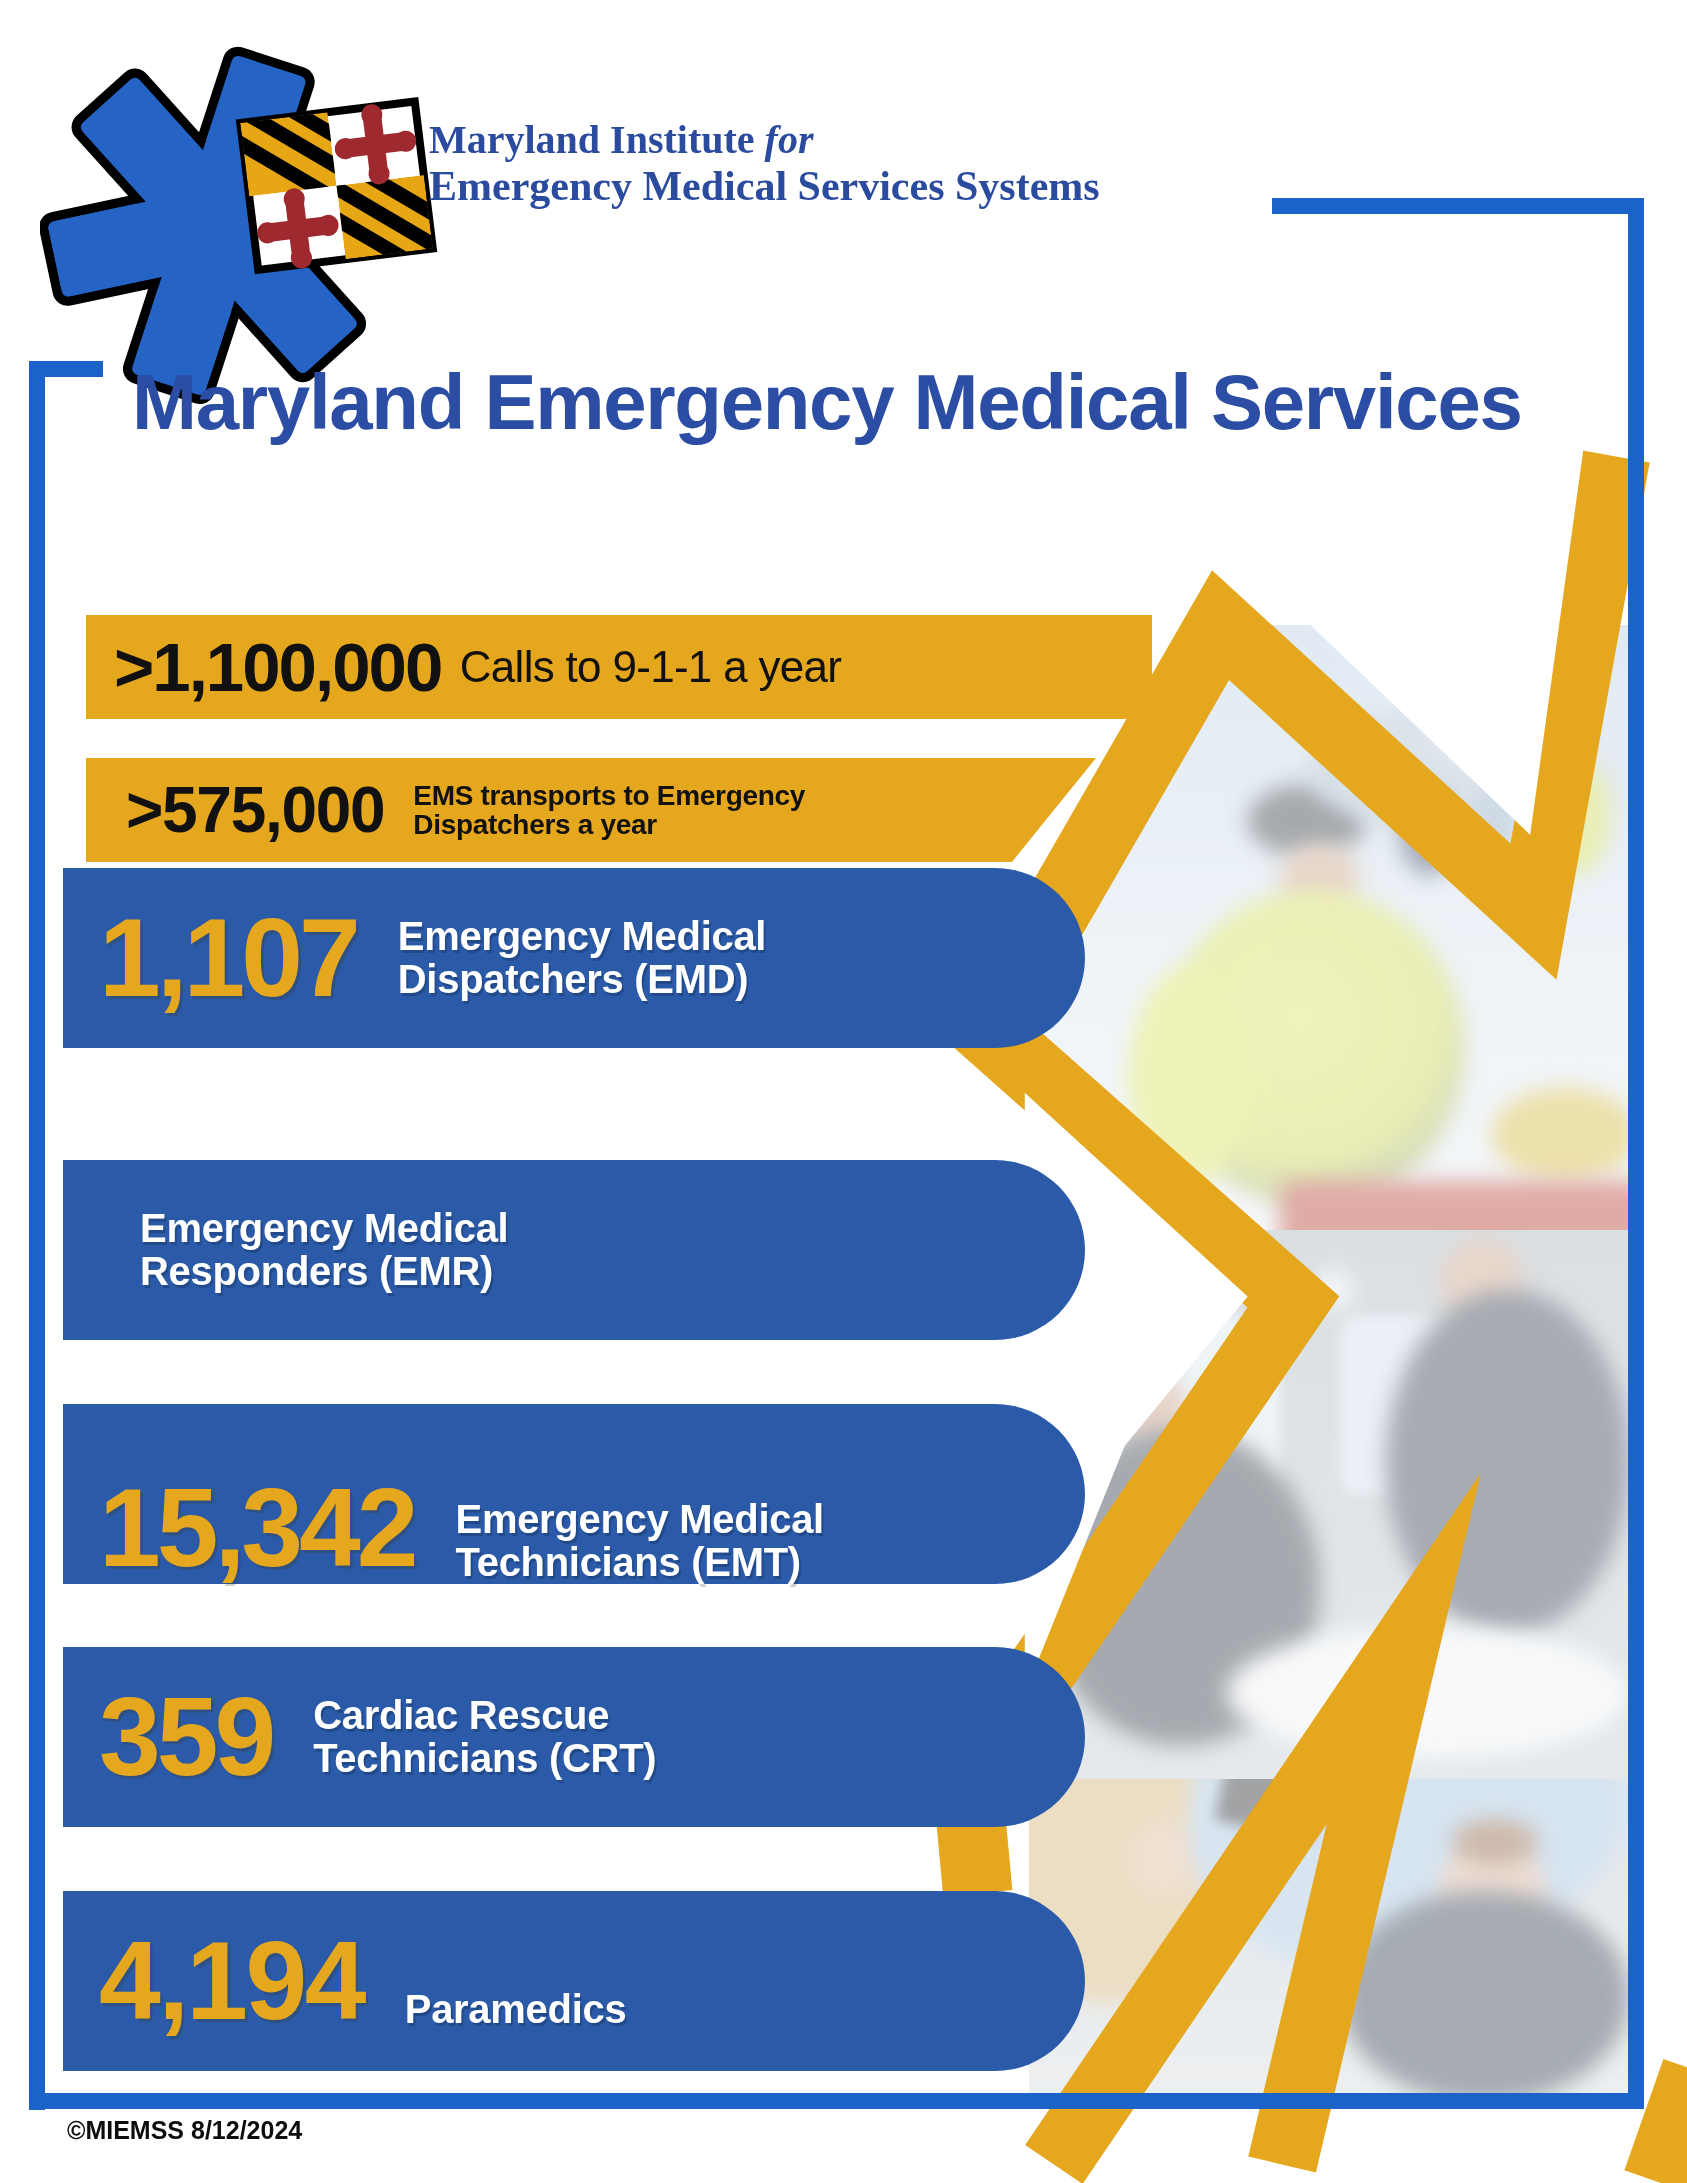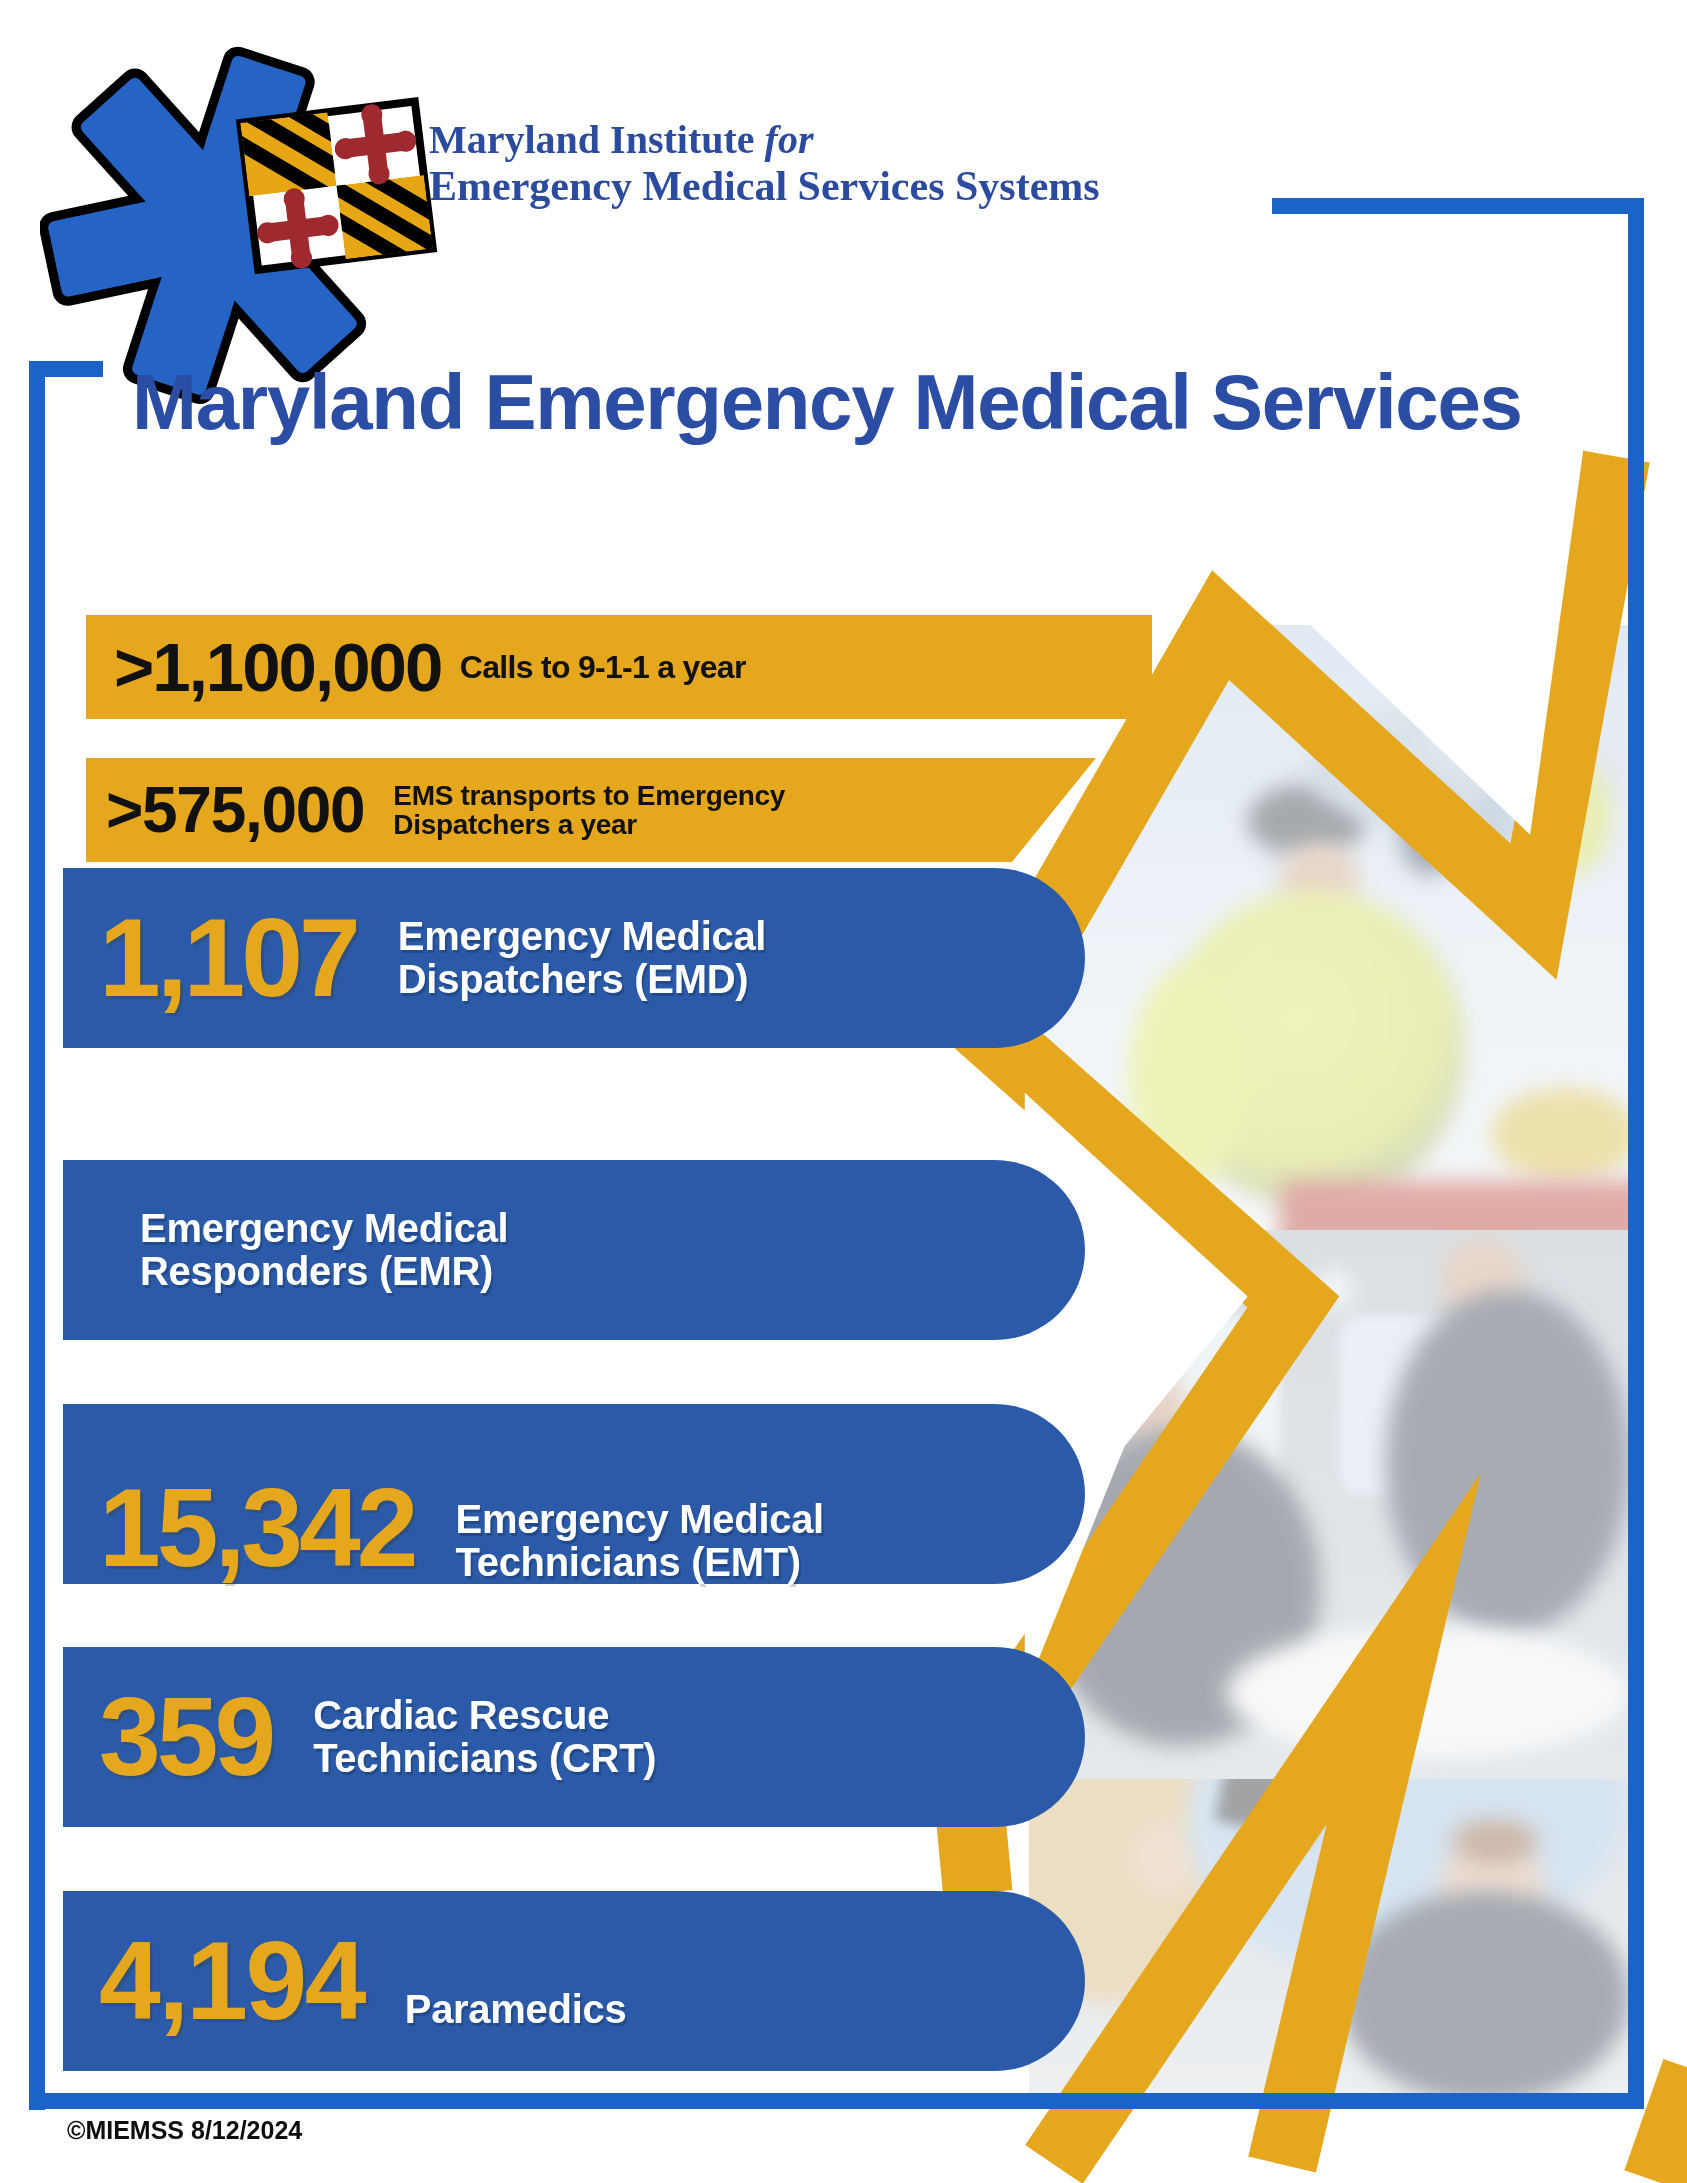--- a/index.html
+++ b/index.html
@@ -47,7 +47,7 @@
   .gold-banner{position:absolute;background:var(--gold);z-index:30;display:flex;align-items:center;color:var(--ink);}
   .gold1{left:86px;top:615px;width:1066px;height:104px;padding-left:28px;}
   .gold1 .num{font-size:69px;font-weight:800;letter-spacing:-2px;}
-  .gold1 .lbl{font-size:32px;font-weight:700;margin-left:18.5px;letter-spacing:-0.7px;text-align:right;}
+  .gold1 .lbl{font-size:44px;font-weight:400;margin-left:18.5px;letter-spacing:-0.7px;text-align:right;}
   .gold2{left:86px;top:758px;width:1012px;height:104px;padding-left:20px;
     clip-path:polygon(0 0,99.8% 0,91.5% 100%,0 100%);}
   .gold2 .num{font-size:64px;font-weight:800;letter-spacing:-1.3px;}

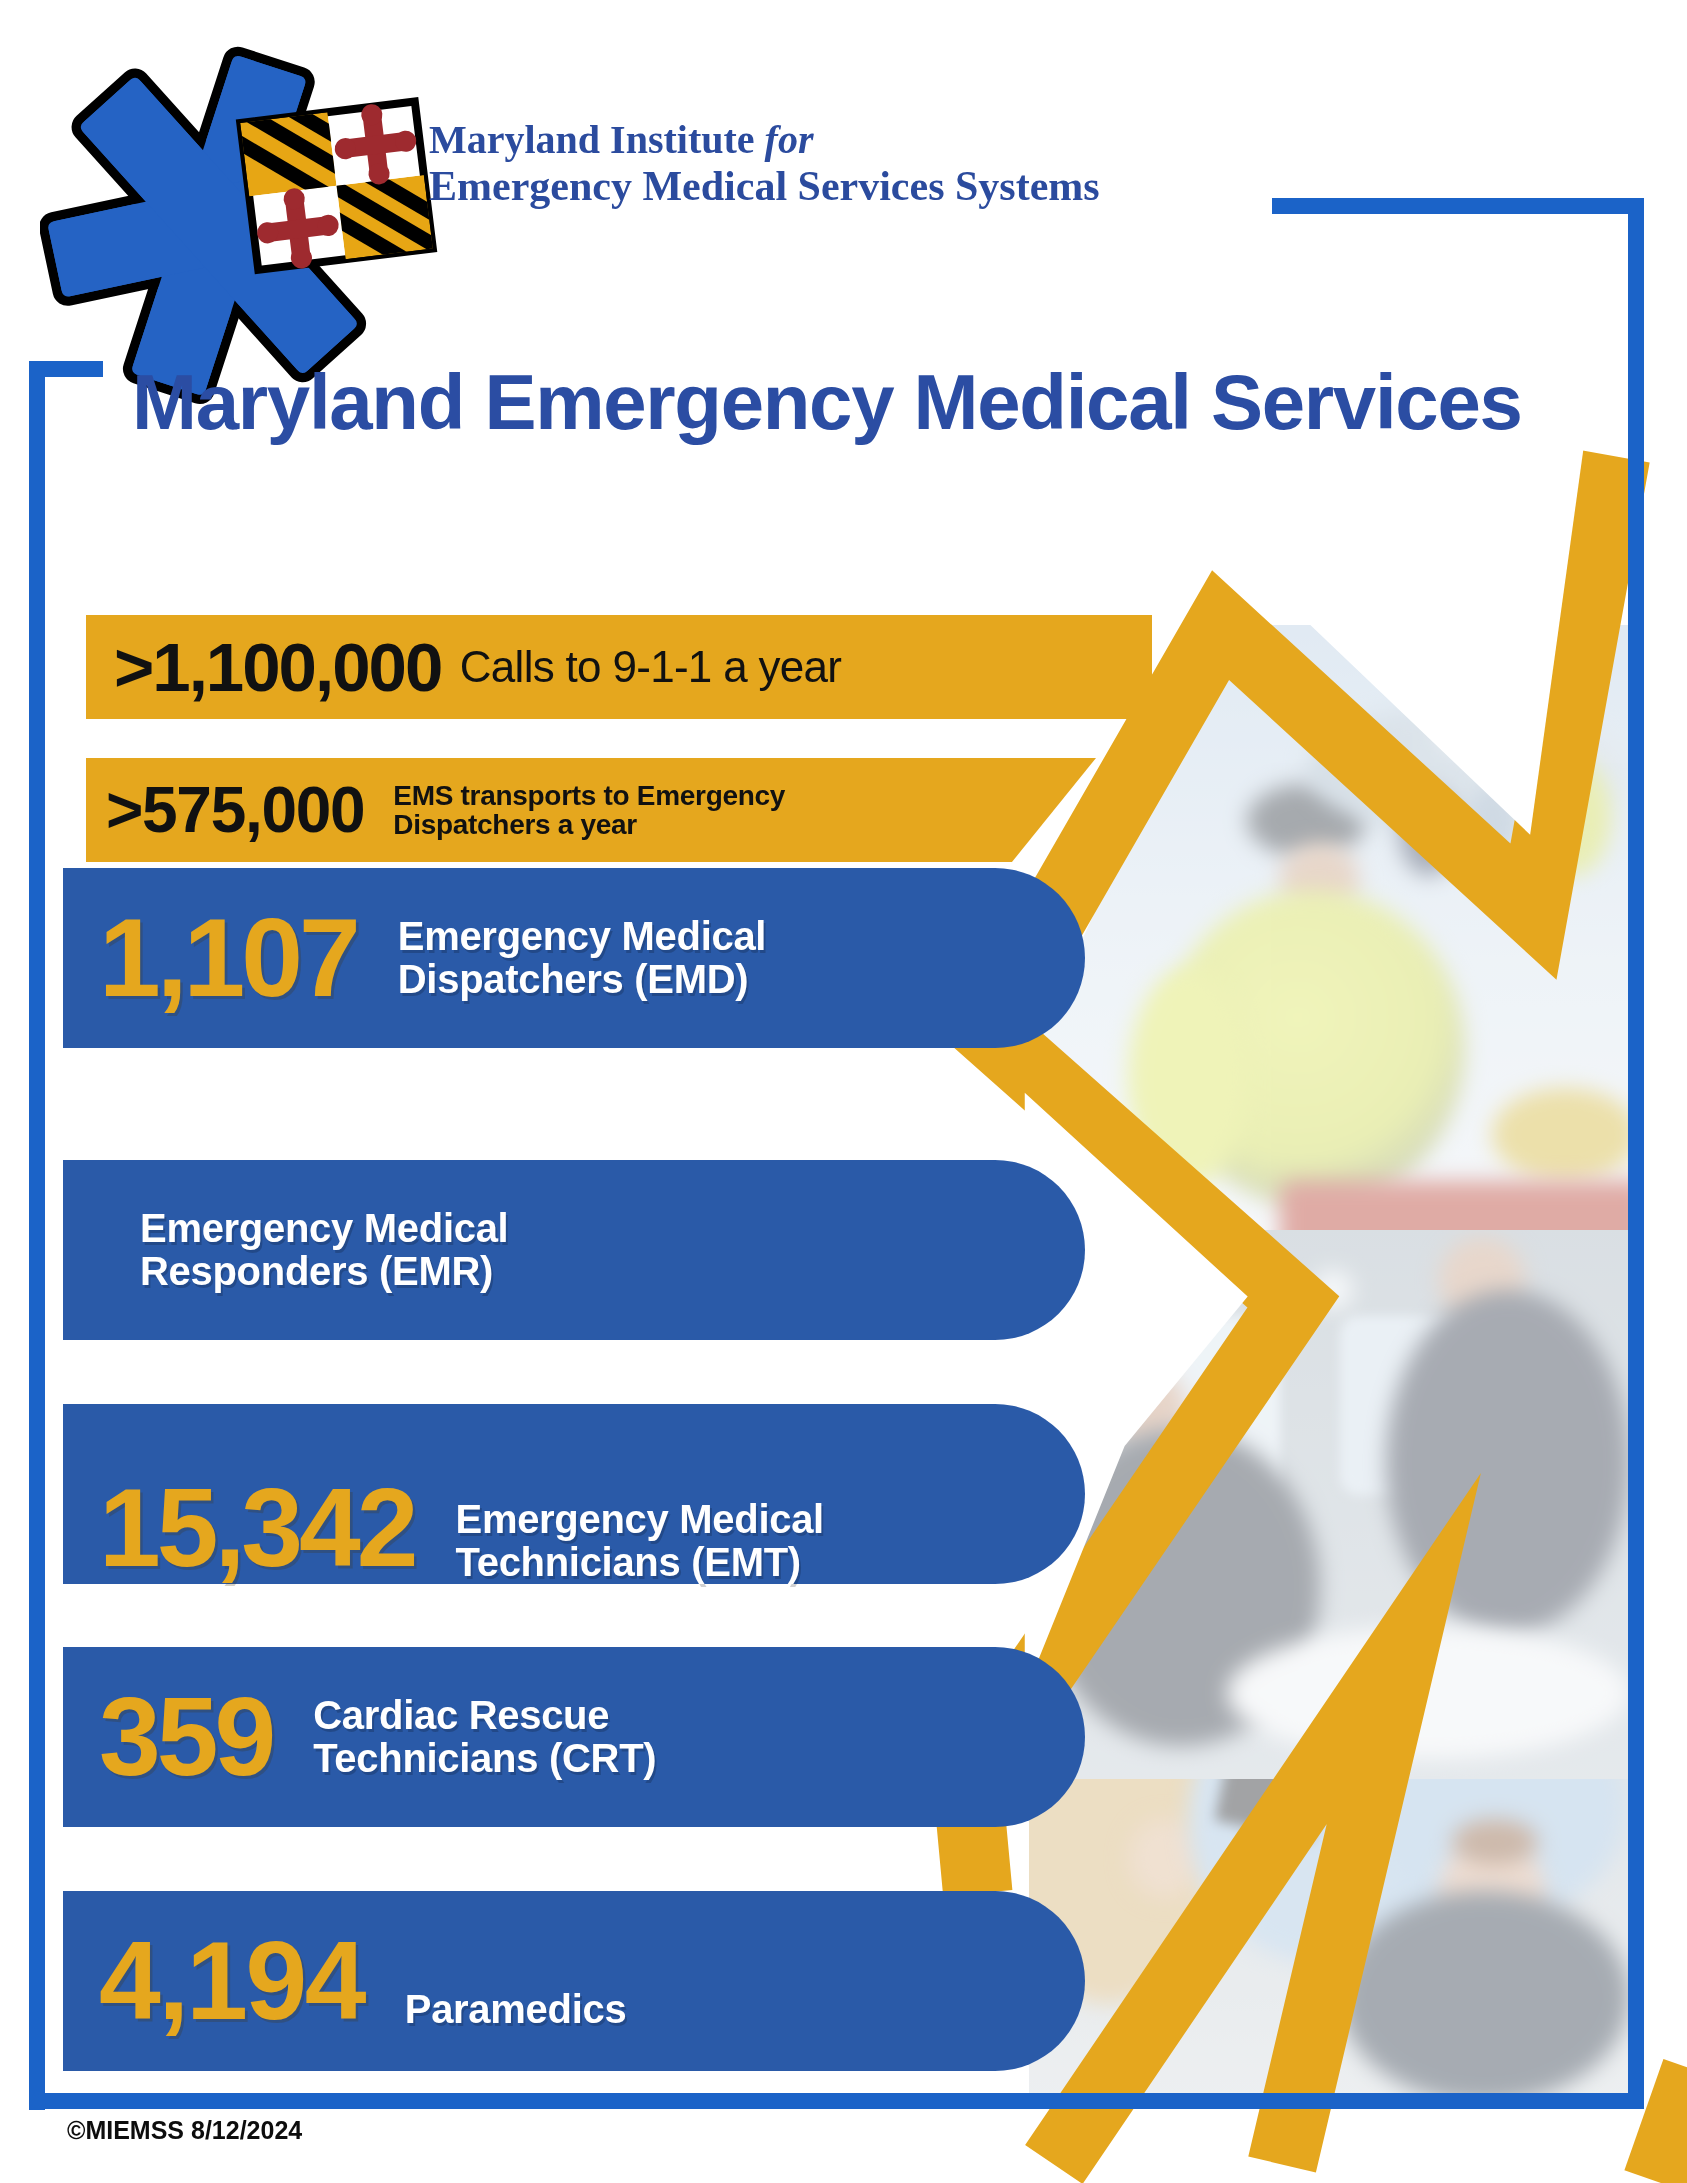--- a/index.html
+++ b/index.html
@@ -48,7 +48,7 @@
   .gold1{left:86px;top:615px;width:1066px;height:104px;padding-left:28px;}
   .gold1 .num{font-size:69px;font-weight:800;letter-spacing:-2px;}
   .gold1 .lbl{font-size:44px;font-weight:400;margin-left:18.5px;letter-spacing:-0.7px;text-align:right;}
-  .gold2{left:86px;top:758px;width:1012px;height:104px;padding-left:20px;
+  .gold2{left:86px;top:758px;width:1012px;height:104px;padding-left:40px;
     clip-path:polygon(0 0,99.8% 0,91.5% 100%,0 100%);}
   .gold2 .num{font-size:64px;font-weight:800;letter-spacing:-1.3px;}
   .gold2 .lbl2{font-size:28px;font-weight:800;line-height:1.05;margin-left:29px;letter-spacing:-0.3px;}

